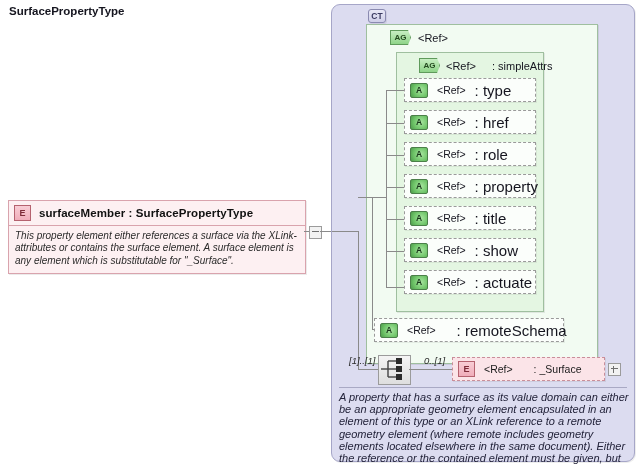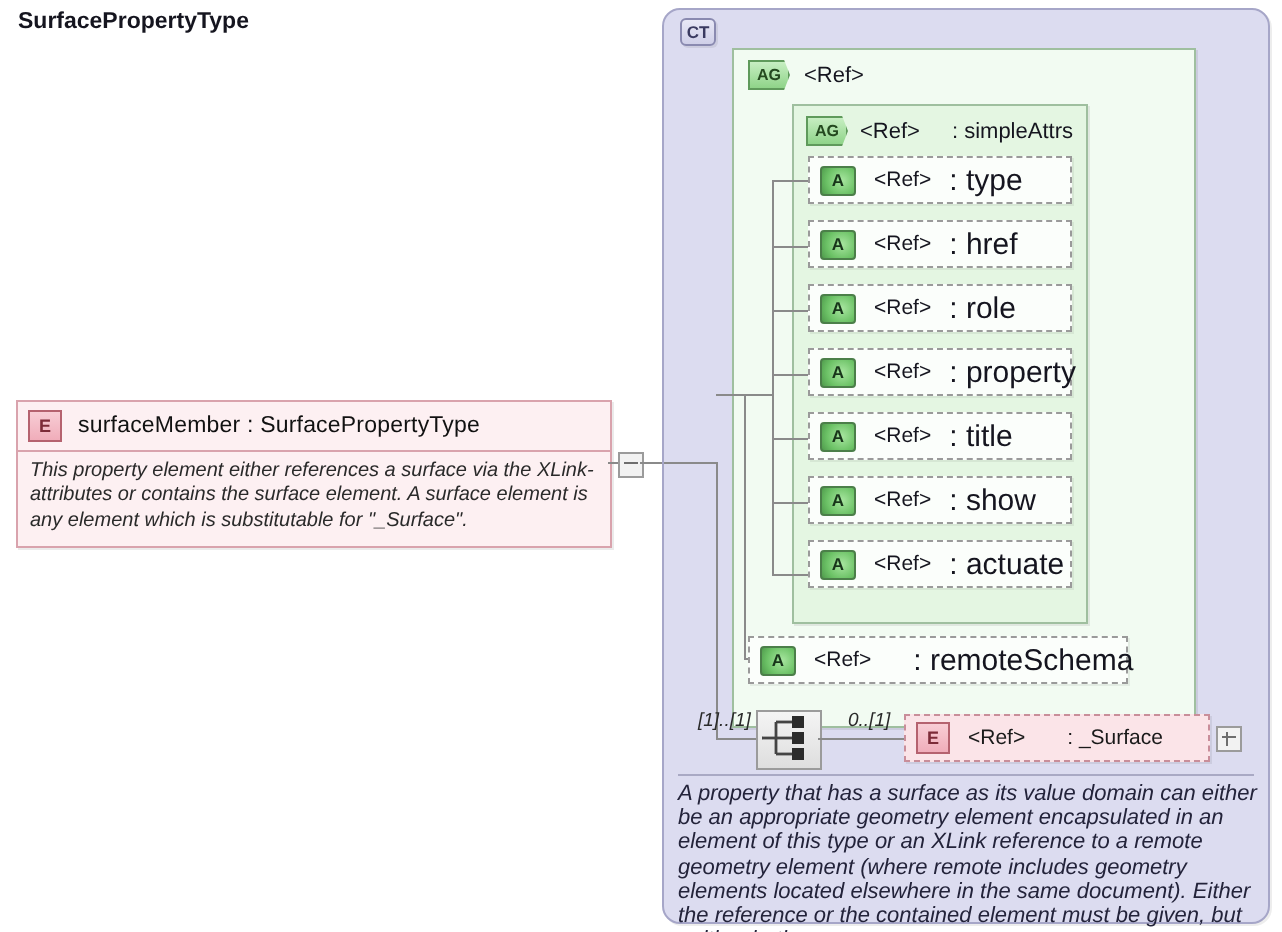--- a/index.html
+++ b/index.html
@@ -73,7 +73,7 @@
   .badge.ct{
     width:18px;height:14px;border:1px solid #8a8ab0;border-radius:3px;
     background:linear-gradient(180deg,#e8e8f6,#cfcfe8);
-    color:#3a3a60;font-size:8.5px;
+    color:#3a3a60;font-size:8.5px;margin-left:28px;
   }
   .ct-title{font-size:11.5px;color:#15151f;font-weight:bold;}
 

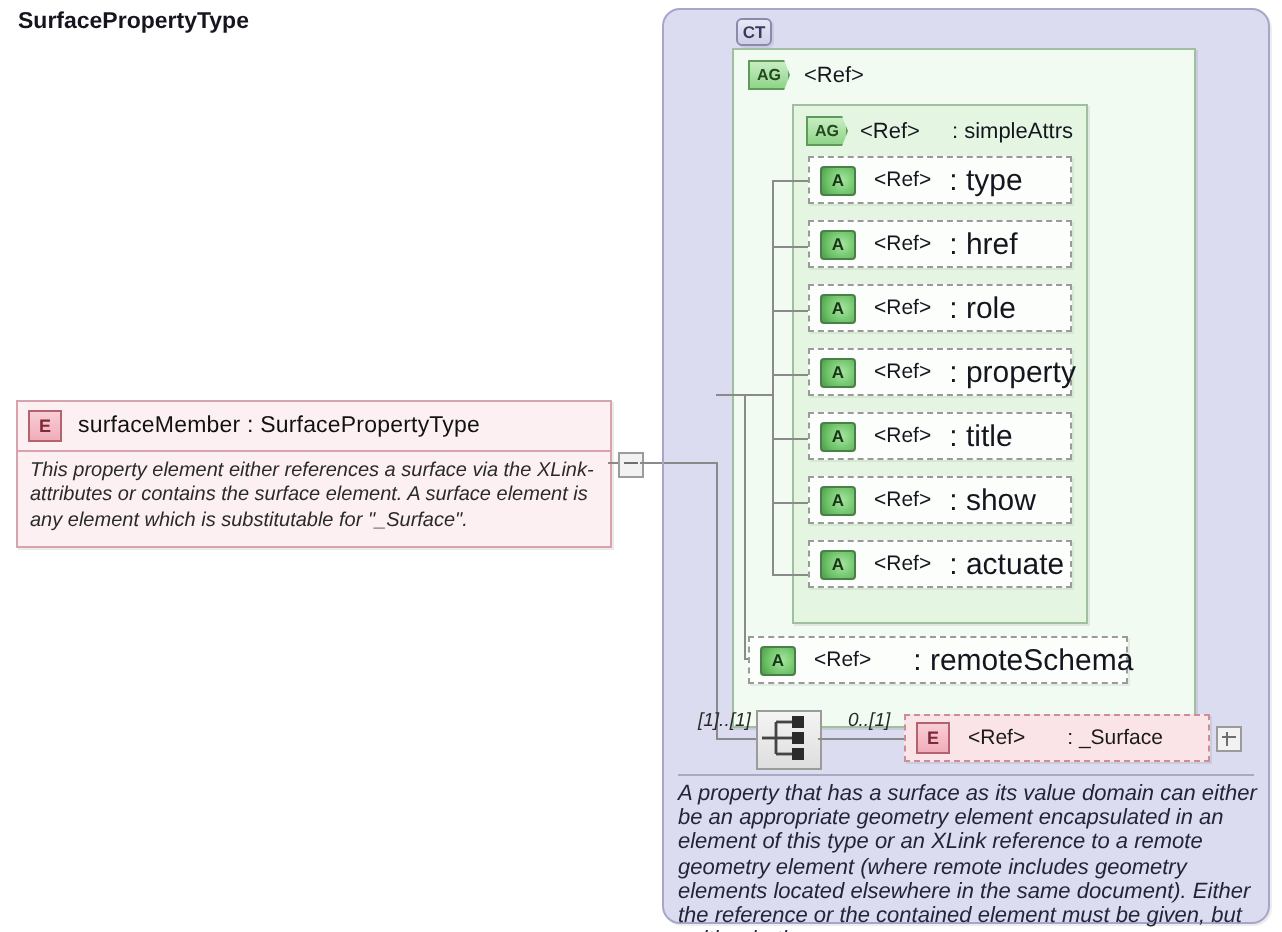--- a/index.html
+++ b/index.html
@@ -103,6 +103,7 @@
     color:#24491f;font-size:8px;font-weight:bold;
     display:flex;align-items:center;justify-content:center;
     clip-path:polygon(0 0,86% 0,100% 50%,86% 100%,0 100%);
+    margin-left:16px;
   }
   .badge.a{
     width:16px;height:13px;flex:none;

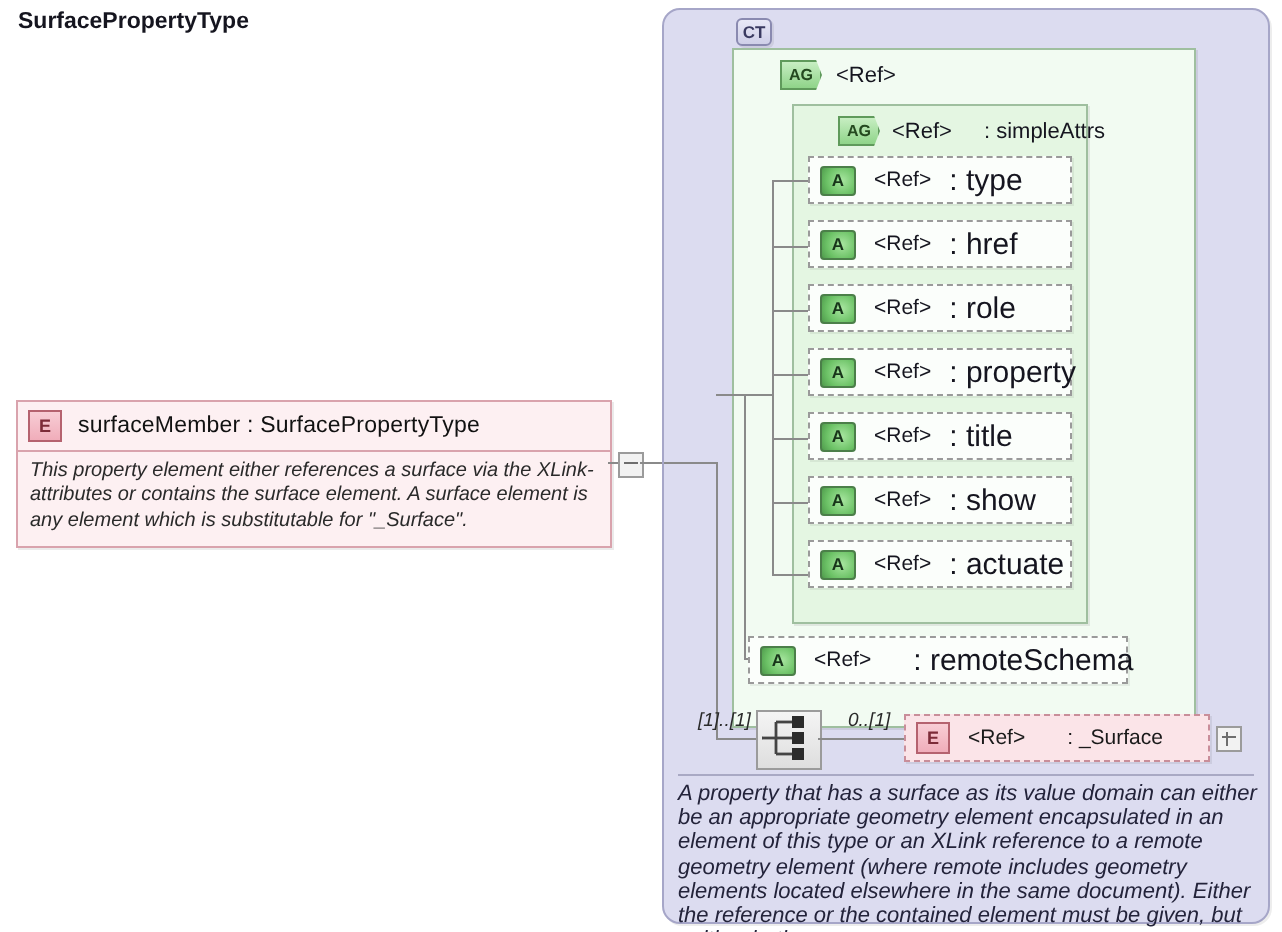--- a/index.html
+++ b/index.html
@@ -36,7 +36,7 @@
     flex:none;
   }
   .badge.e{background:linear-gradient(180deg,#f8cdd5,#f0adba);}
-  .elem-title{font-size:11.5px;font-weight:normal;color:#111;letter-spacing:.1px;}
+  .elem-title{font-size:11.5px;font-weight:bold;color:#111;letter-spacing:.1px;}
   .elem-doc{
     padding:4px 7px 6px 6px;
     font-style:italic;font-size:10px;line-height:12.4px;color:#2a2a2a;

